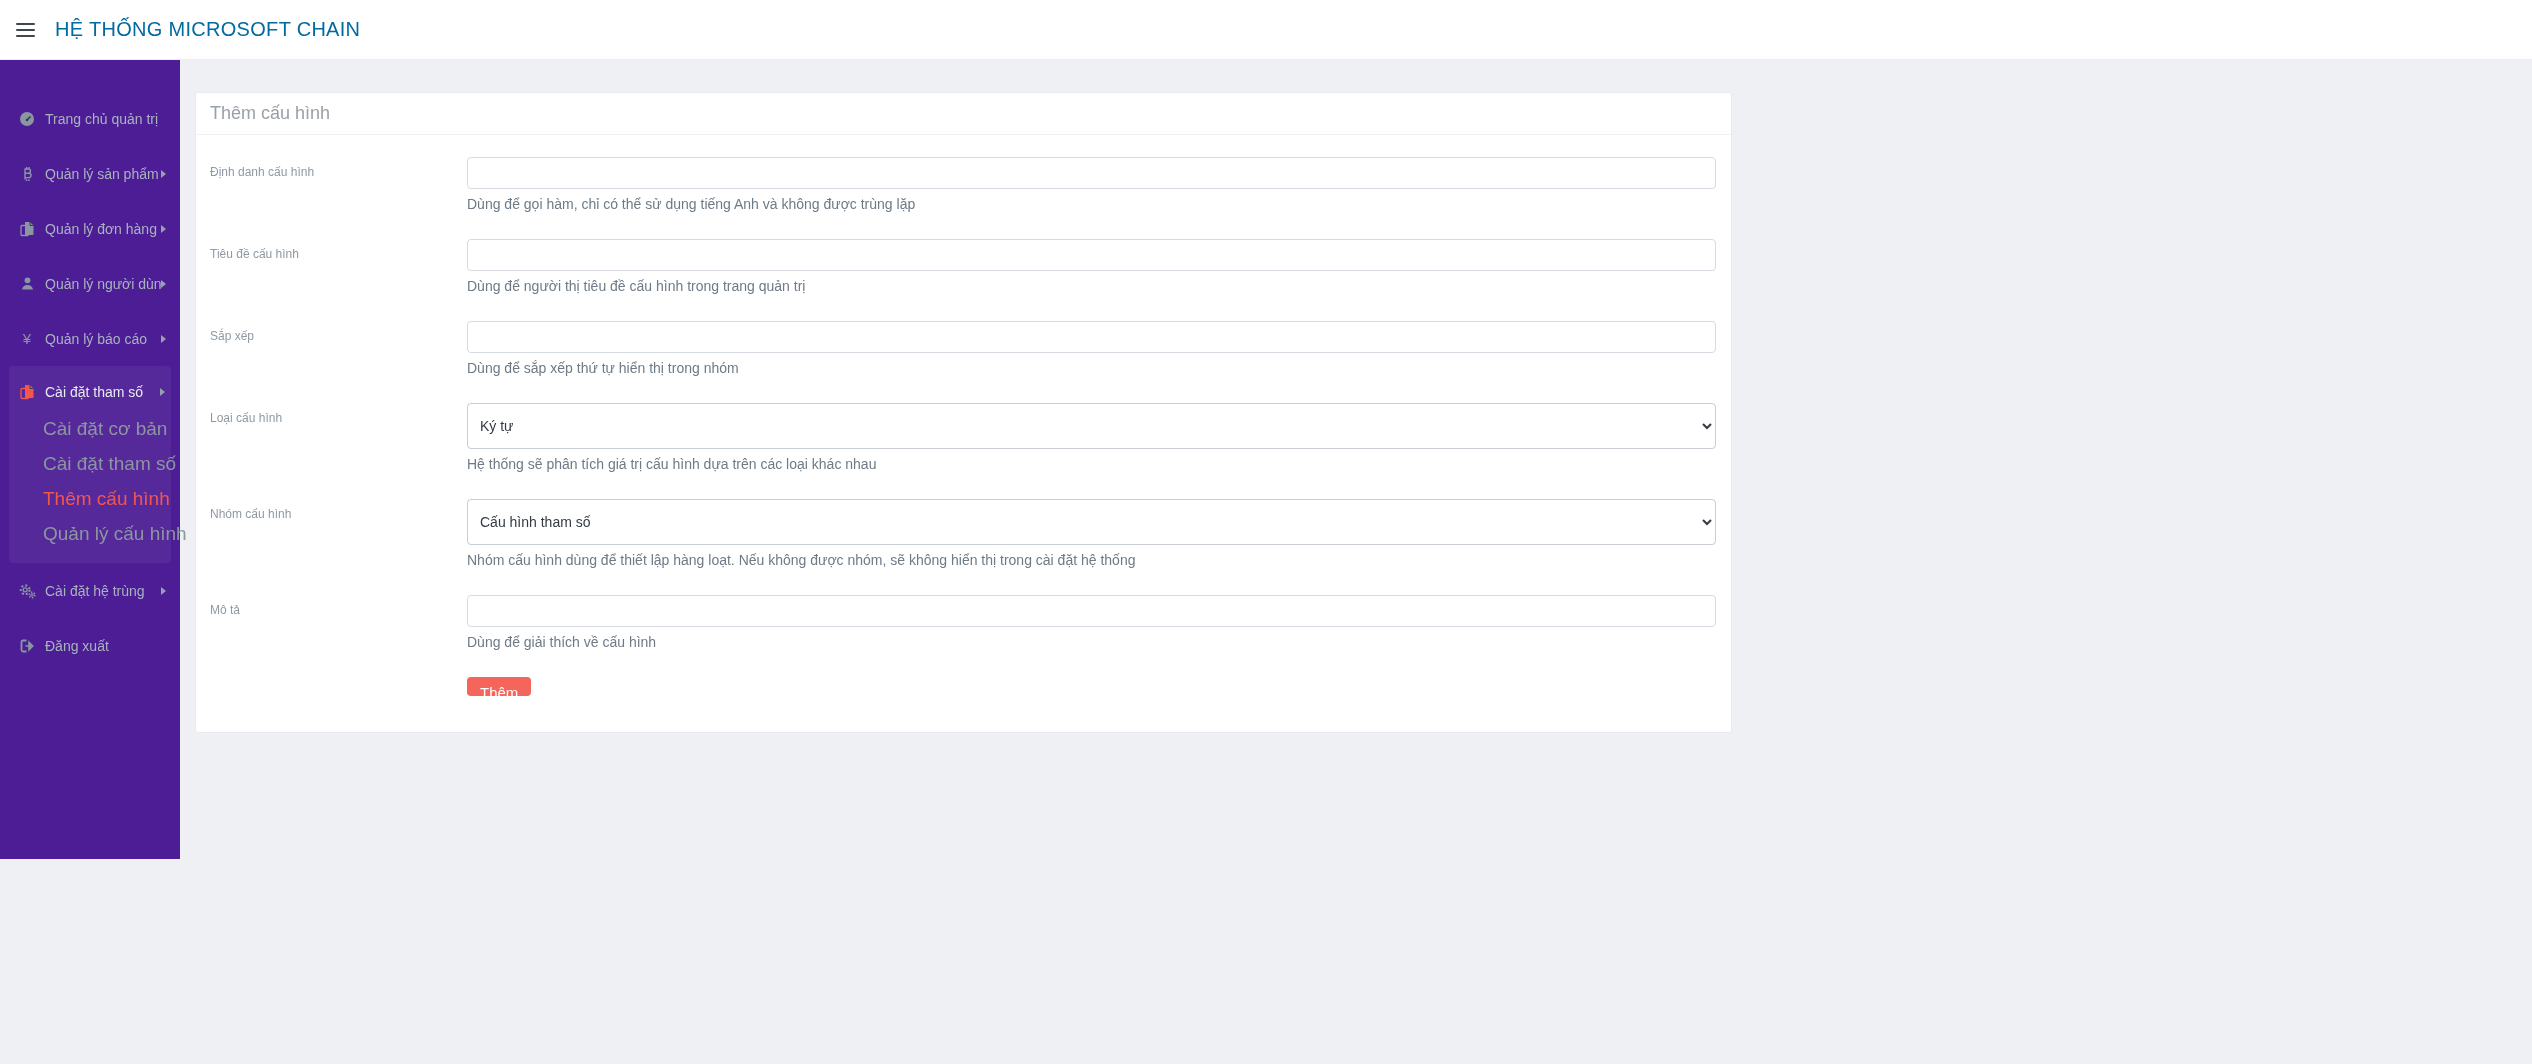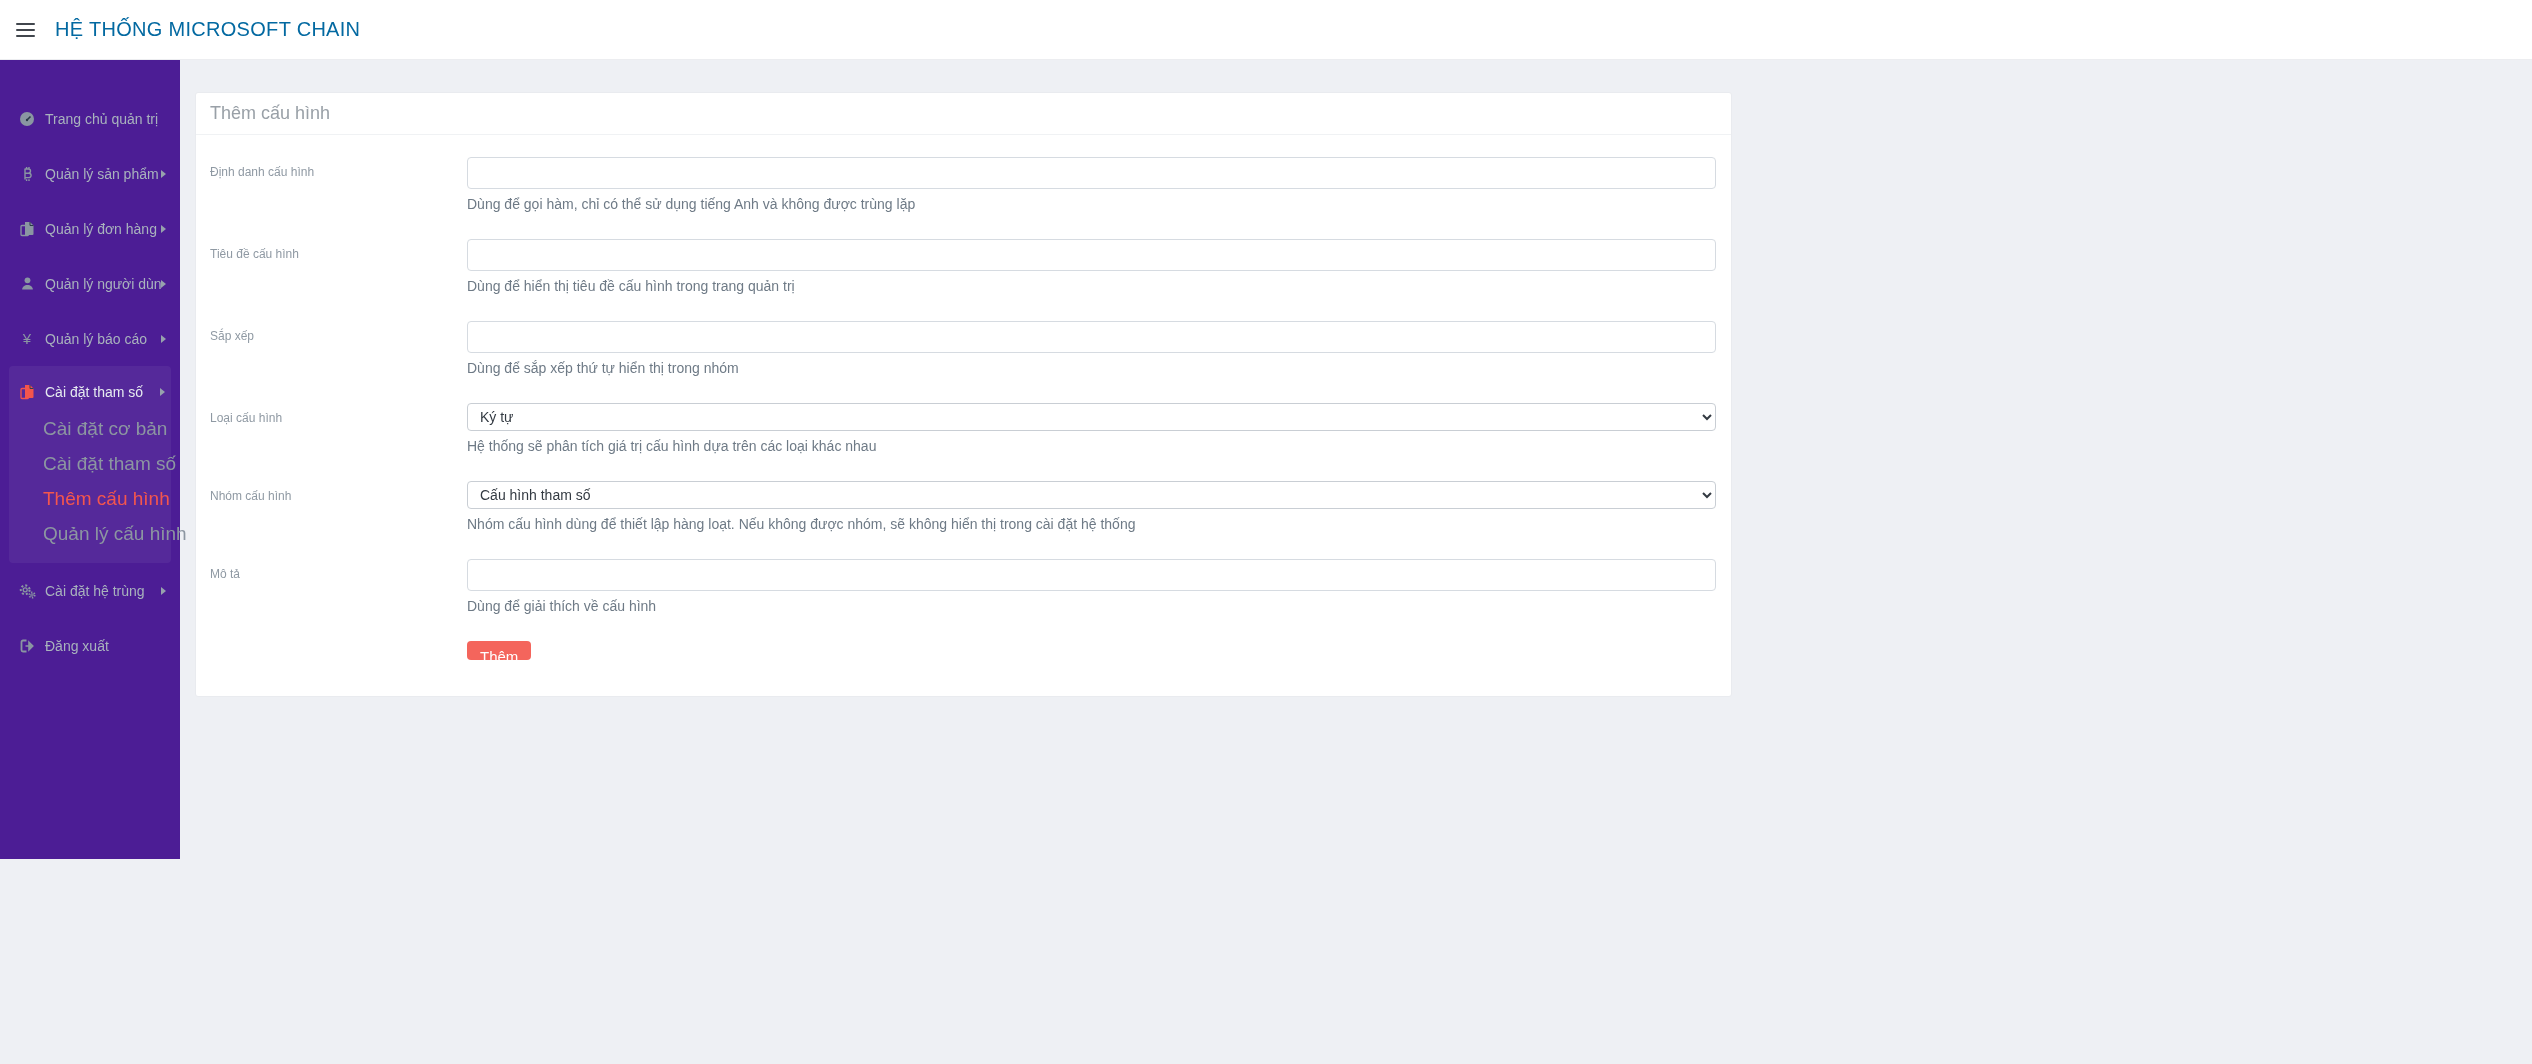--- a/index.html
+++ b/index.html
@@ -219,7 +219,7 @@
       <div class="form-label">Tiêu đề cấu hình</div>
       <div class="form-field">
         <input class="text" type="text" style="">
-        <div class="help">Dùng để hiển thị tiêu đề cấu hình trong trang quản trị</div>
+        <div class="help">Dùng để người thị tiêu đề cấu hình trong trang quản trị</div>
       </div>
     </div>
 

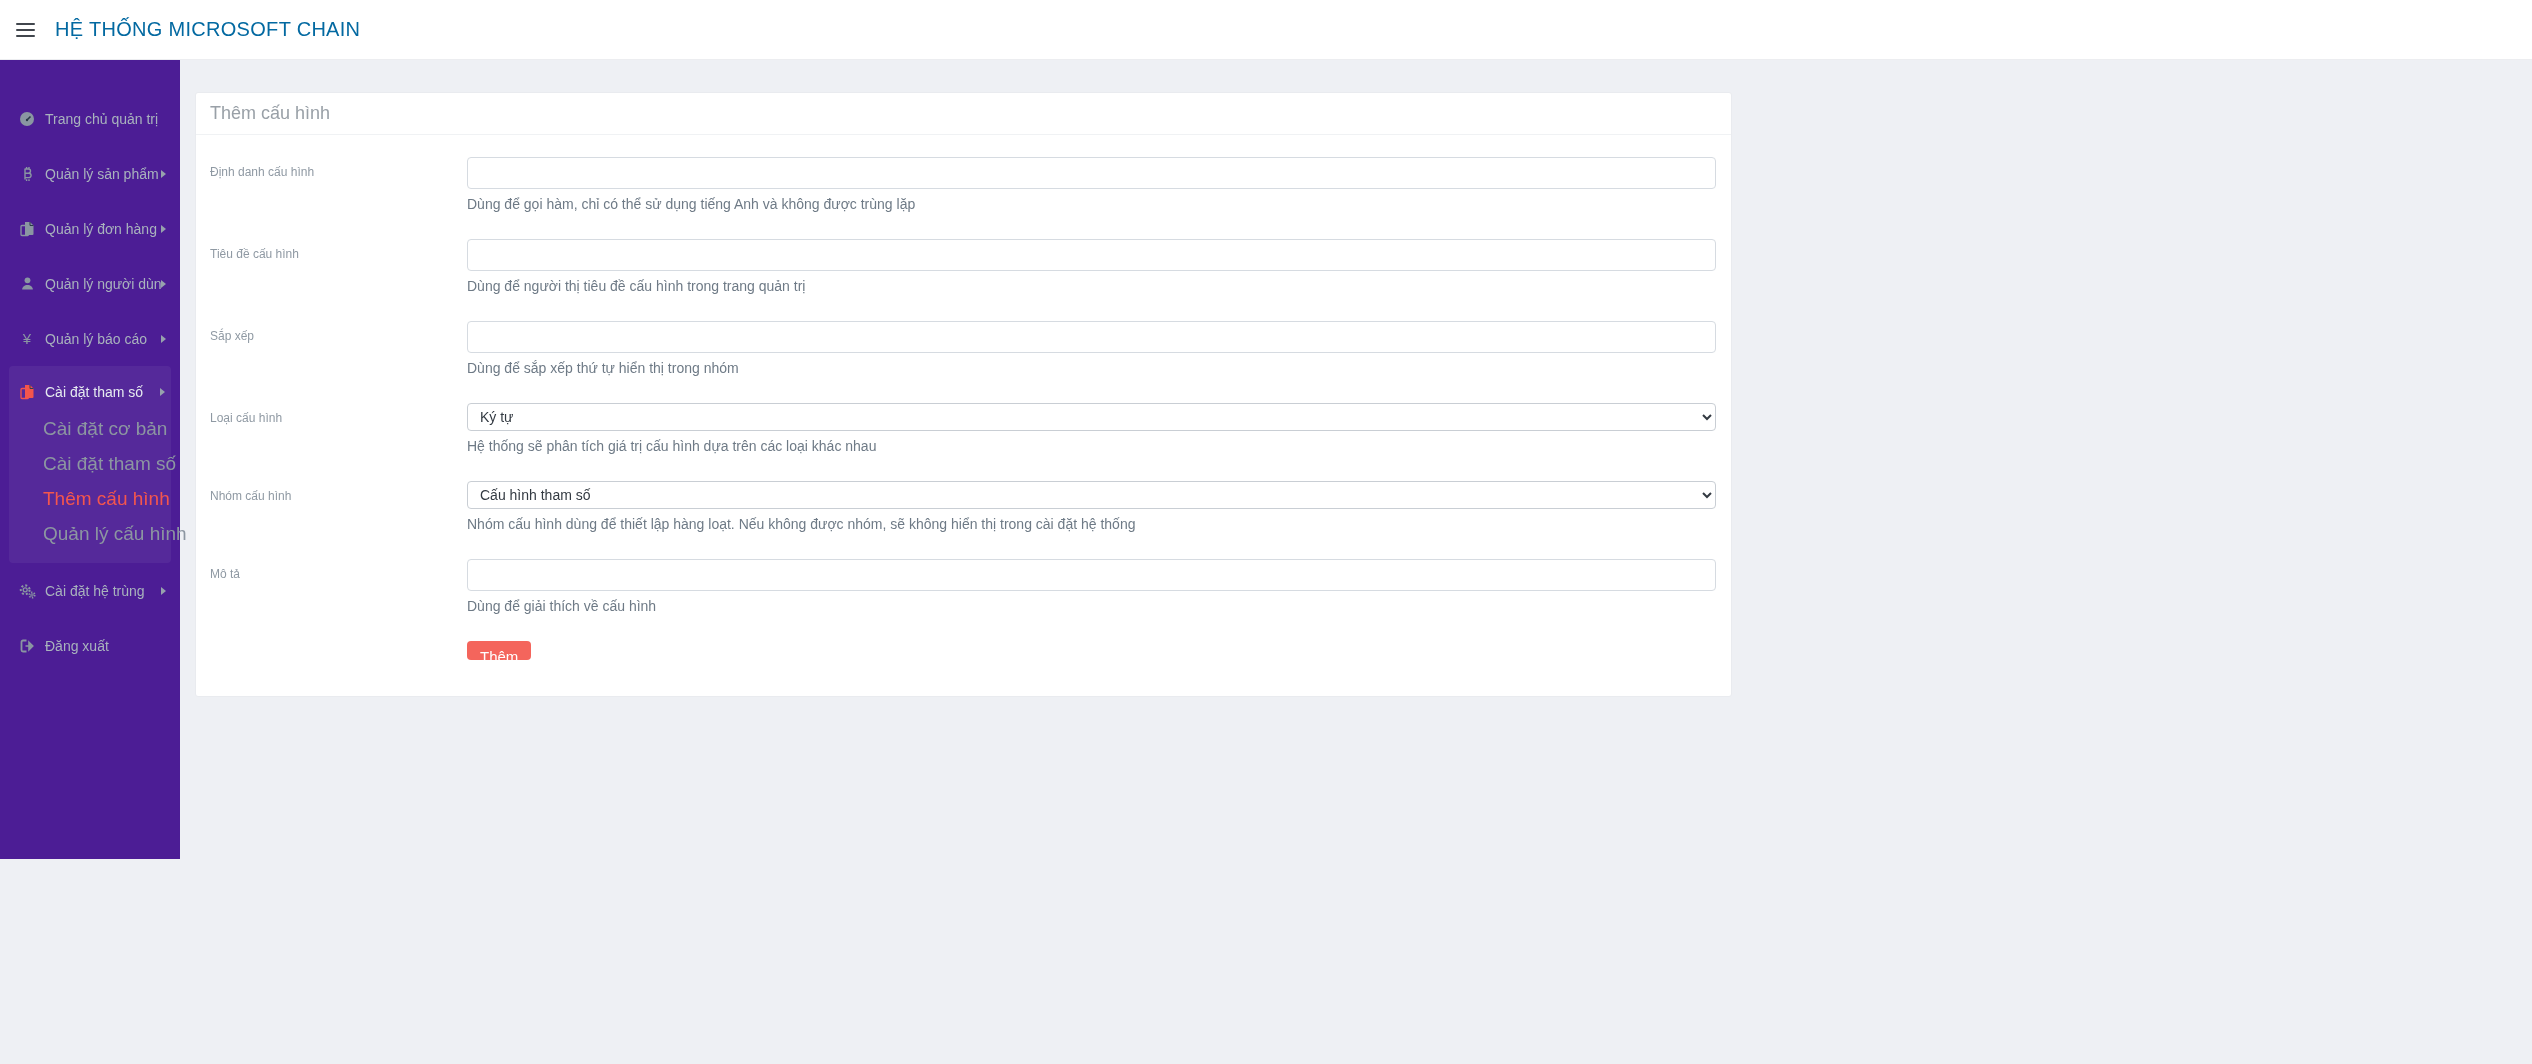--- a/index.html
+++ b/index.html
@@ -76,7 +76,7 @@
     font-family:inherit; outline:none; display:block;
   }
   select.sel {
-    width:100%; height:28px; border:1px solid #c9ced4; border-radius:4px;
+    width:100%; height:46px; border:1px solid #c9ced4; border-radius:4px;
     padding:0 8px; font-size:14px; color:#333a42; background:#fff;
     font-family:inherit; outline:none; display:block;
   }

